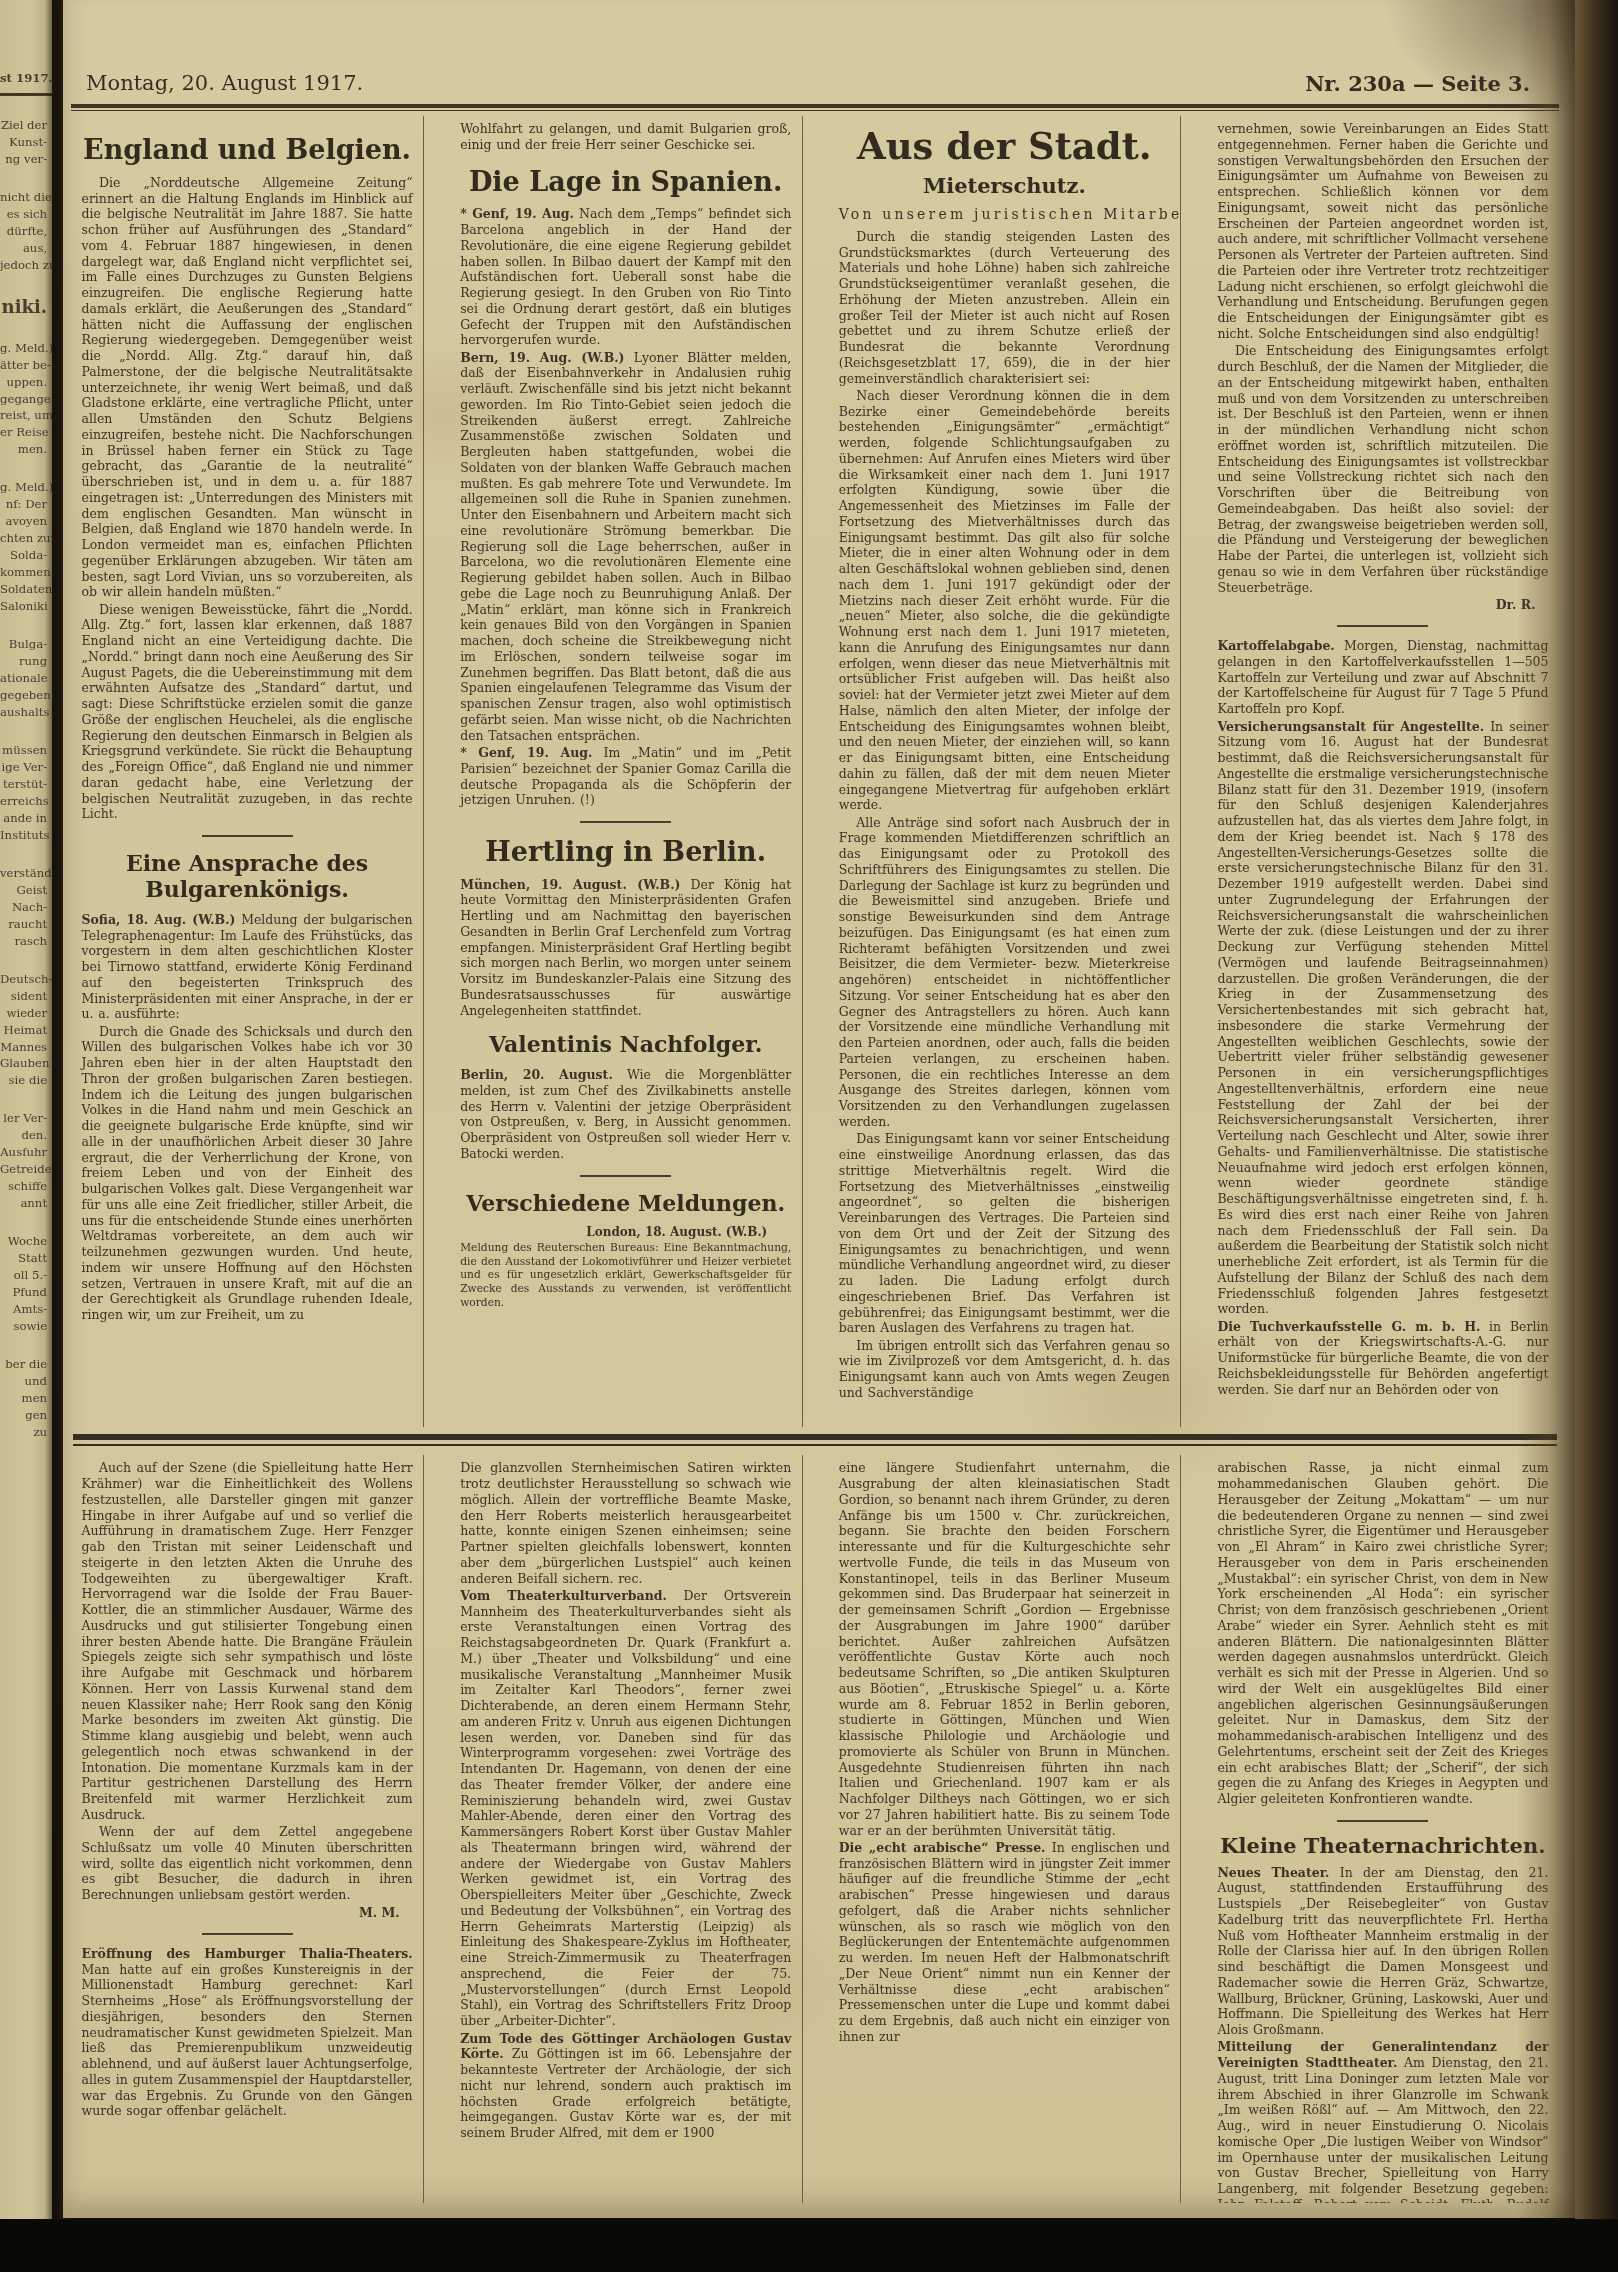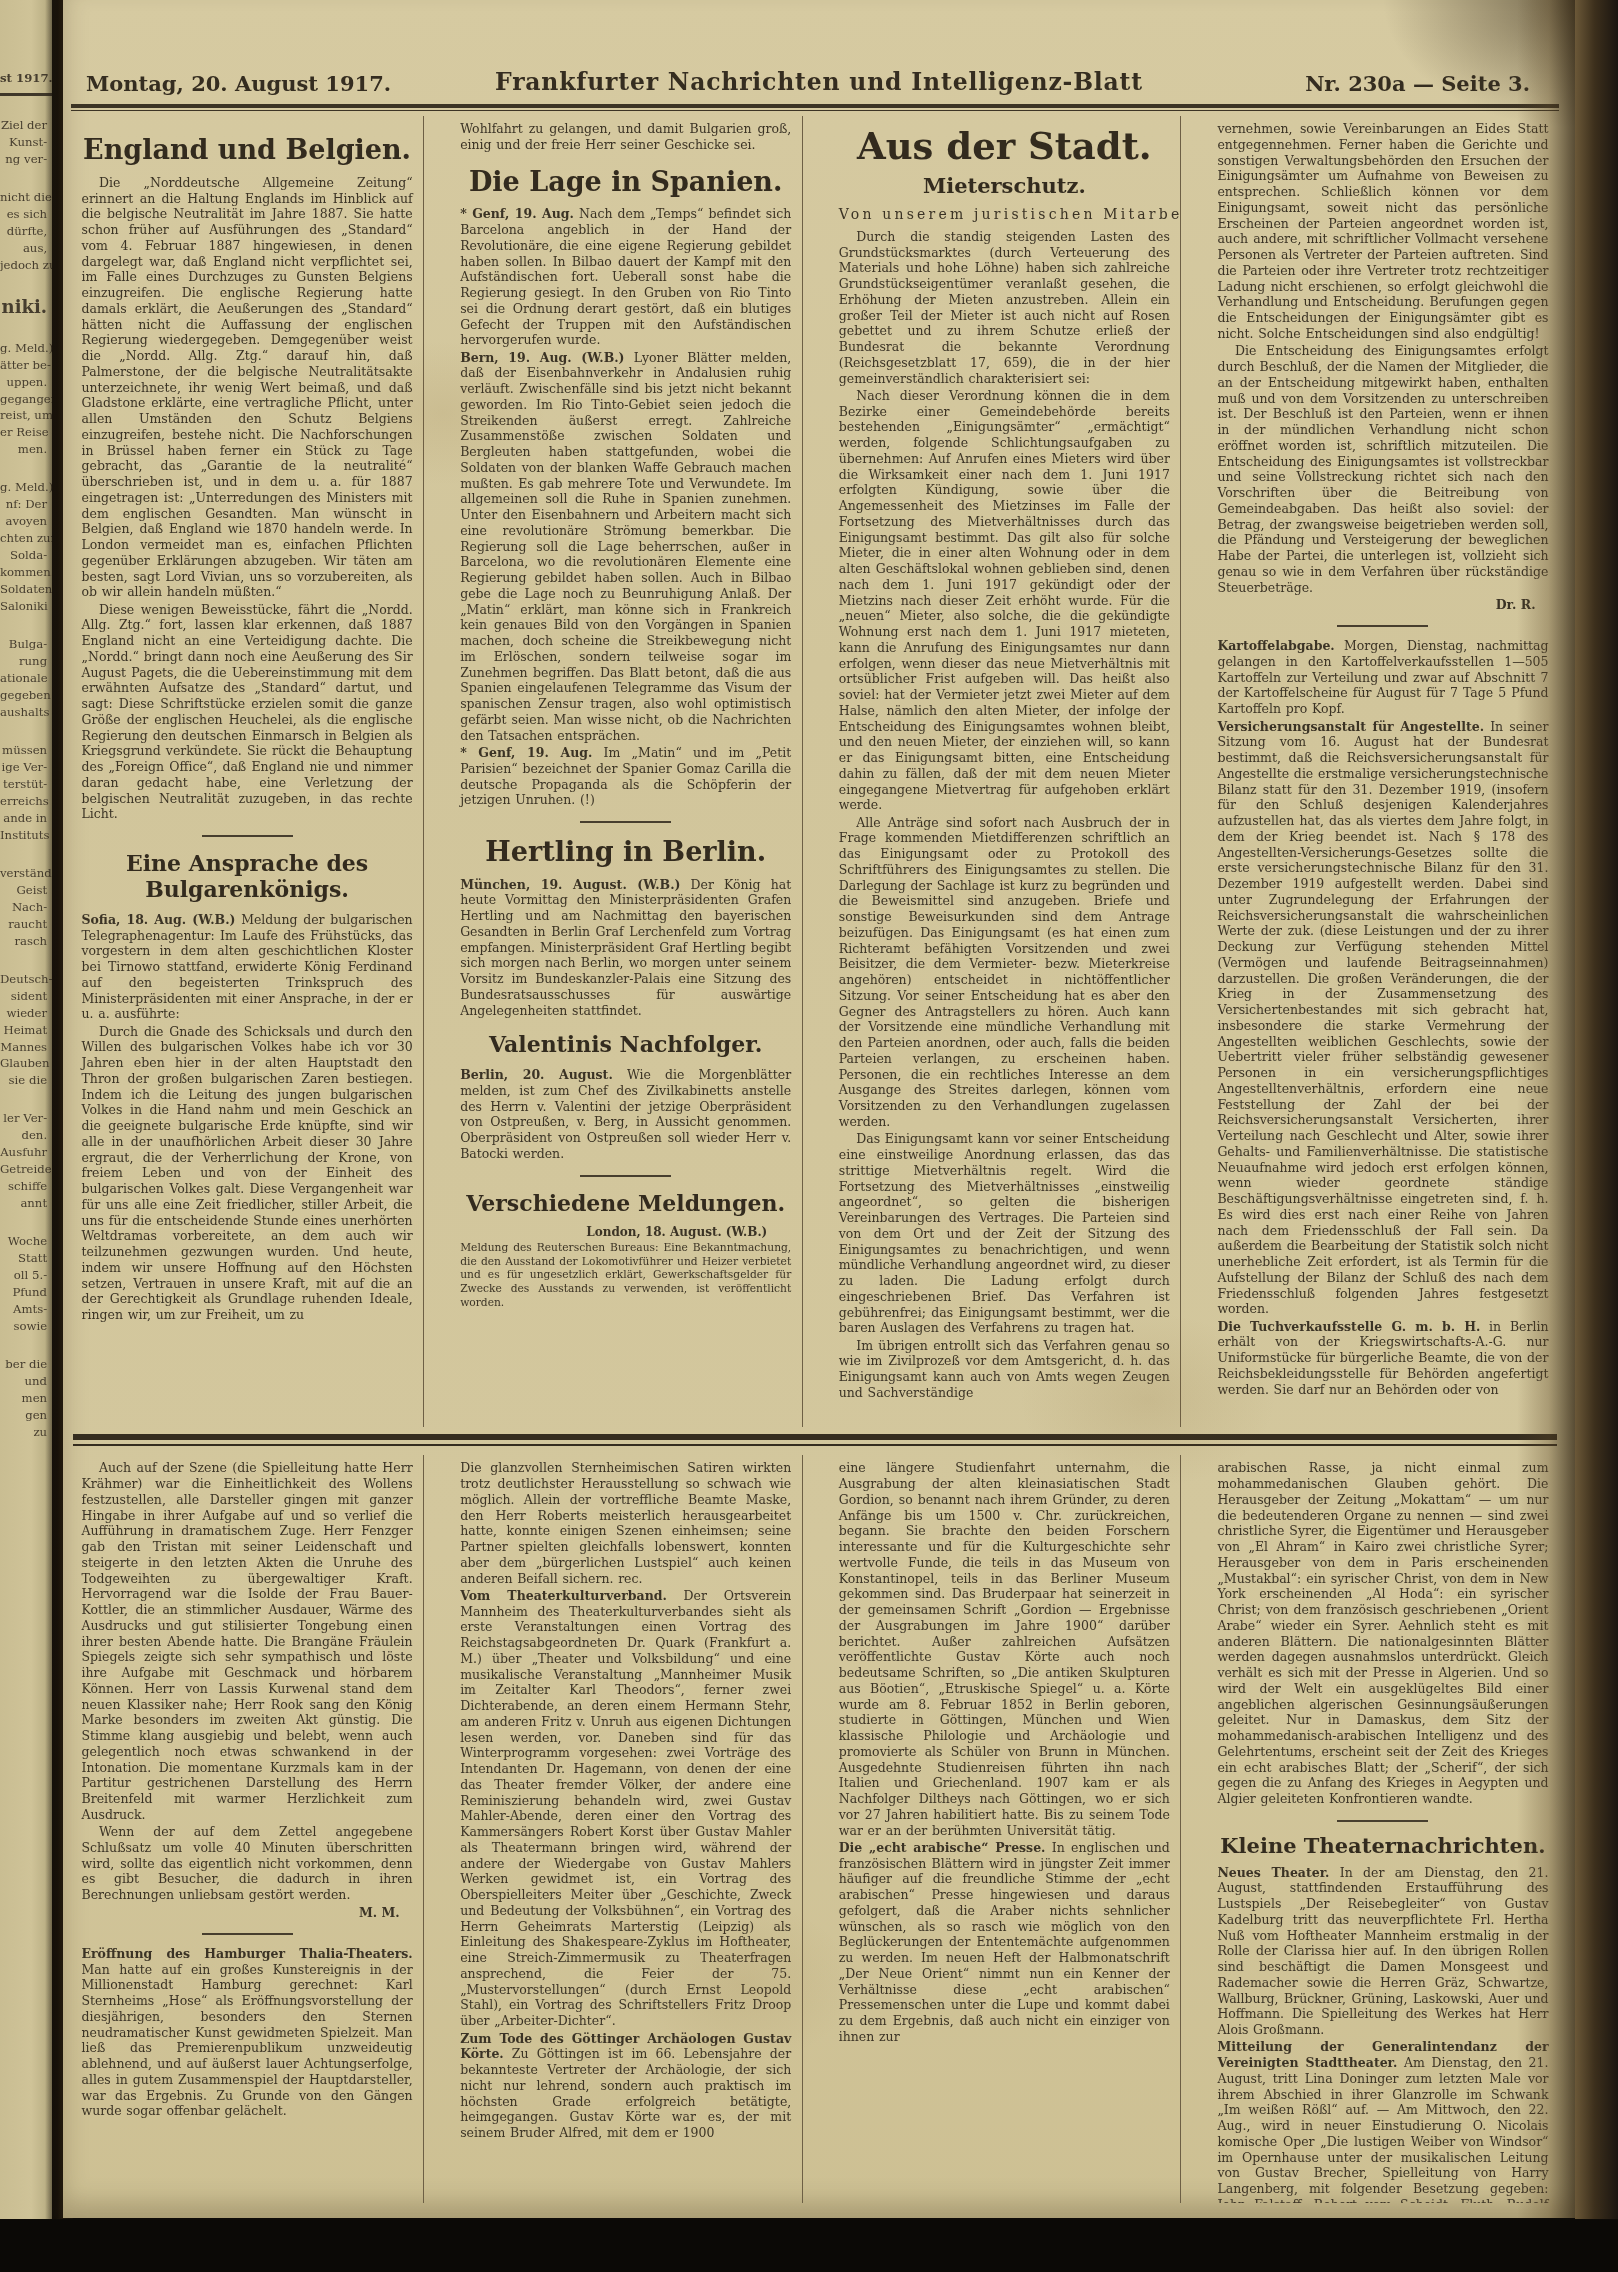--- a/index.html
+++ b/index.html
@@ -34,7 +34,7 @@
   .s3{left:567px;top:1902px;width:227px;height:162px;background:radial-gradient(ellipse,rgba(120,90,38,.10),rgba(120,90,38,0) 70%);}
   
   .masthead{position:relative;height:104px;color:#352d20;}
-  .mh-date{position:absolute;left:23px;top:71px;font-size:21px;font-weight:bold;}
+  .mh-date{position:absolute;left:23px;top:71px;font-size:21px;font-weight:normal;}
   .mh-title{position:absolute;left:0;right:0;top:68px;text-align:center;font-size:23.5px;font-weight:bold;letter-spacing:0.8px;}
   .mh-issue{position:absolute;right:45px;top:71px;font-size:21px;font-weight:bold;}
   .head-rule{margin:0 16px 0 8px;border-top:4.9px solid #3c3425;border-bottom:1.6px solid #3c3425;height:2.4px;}

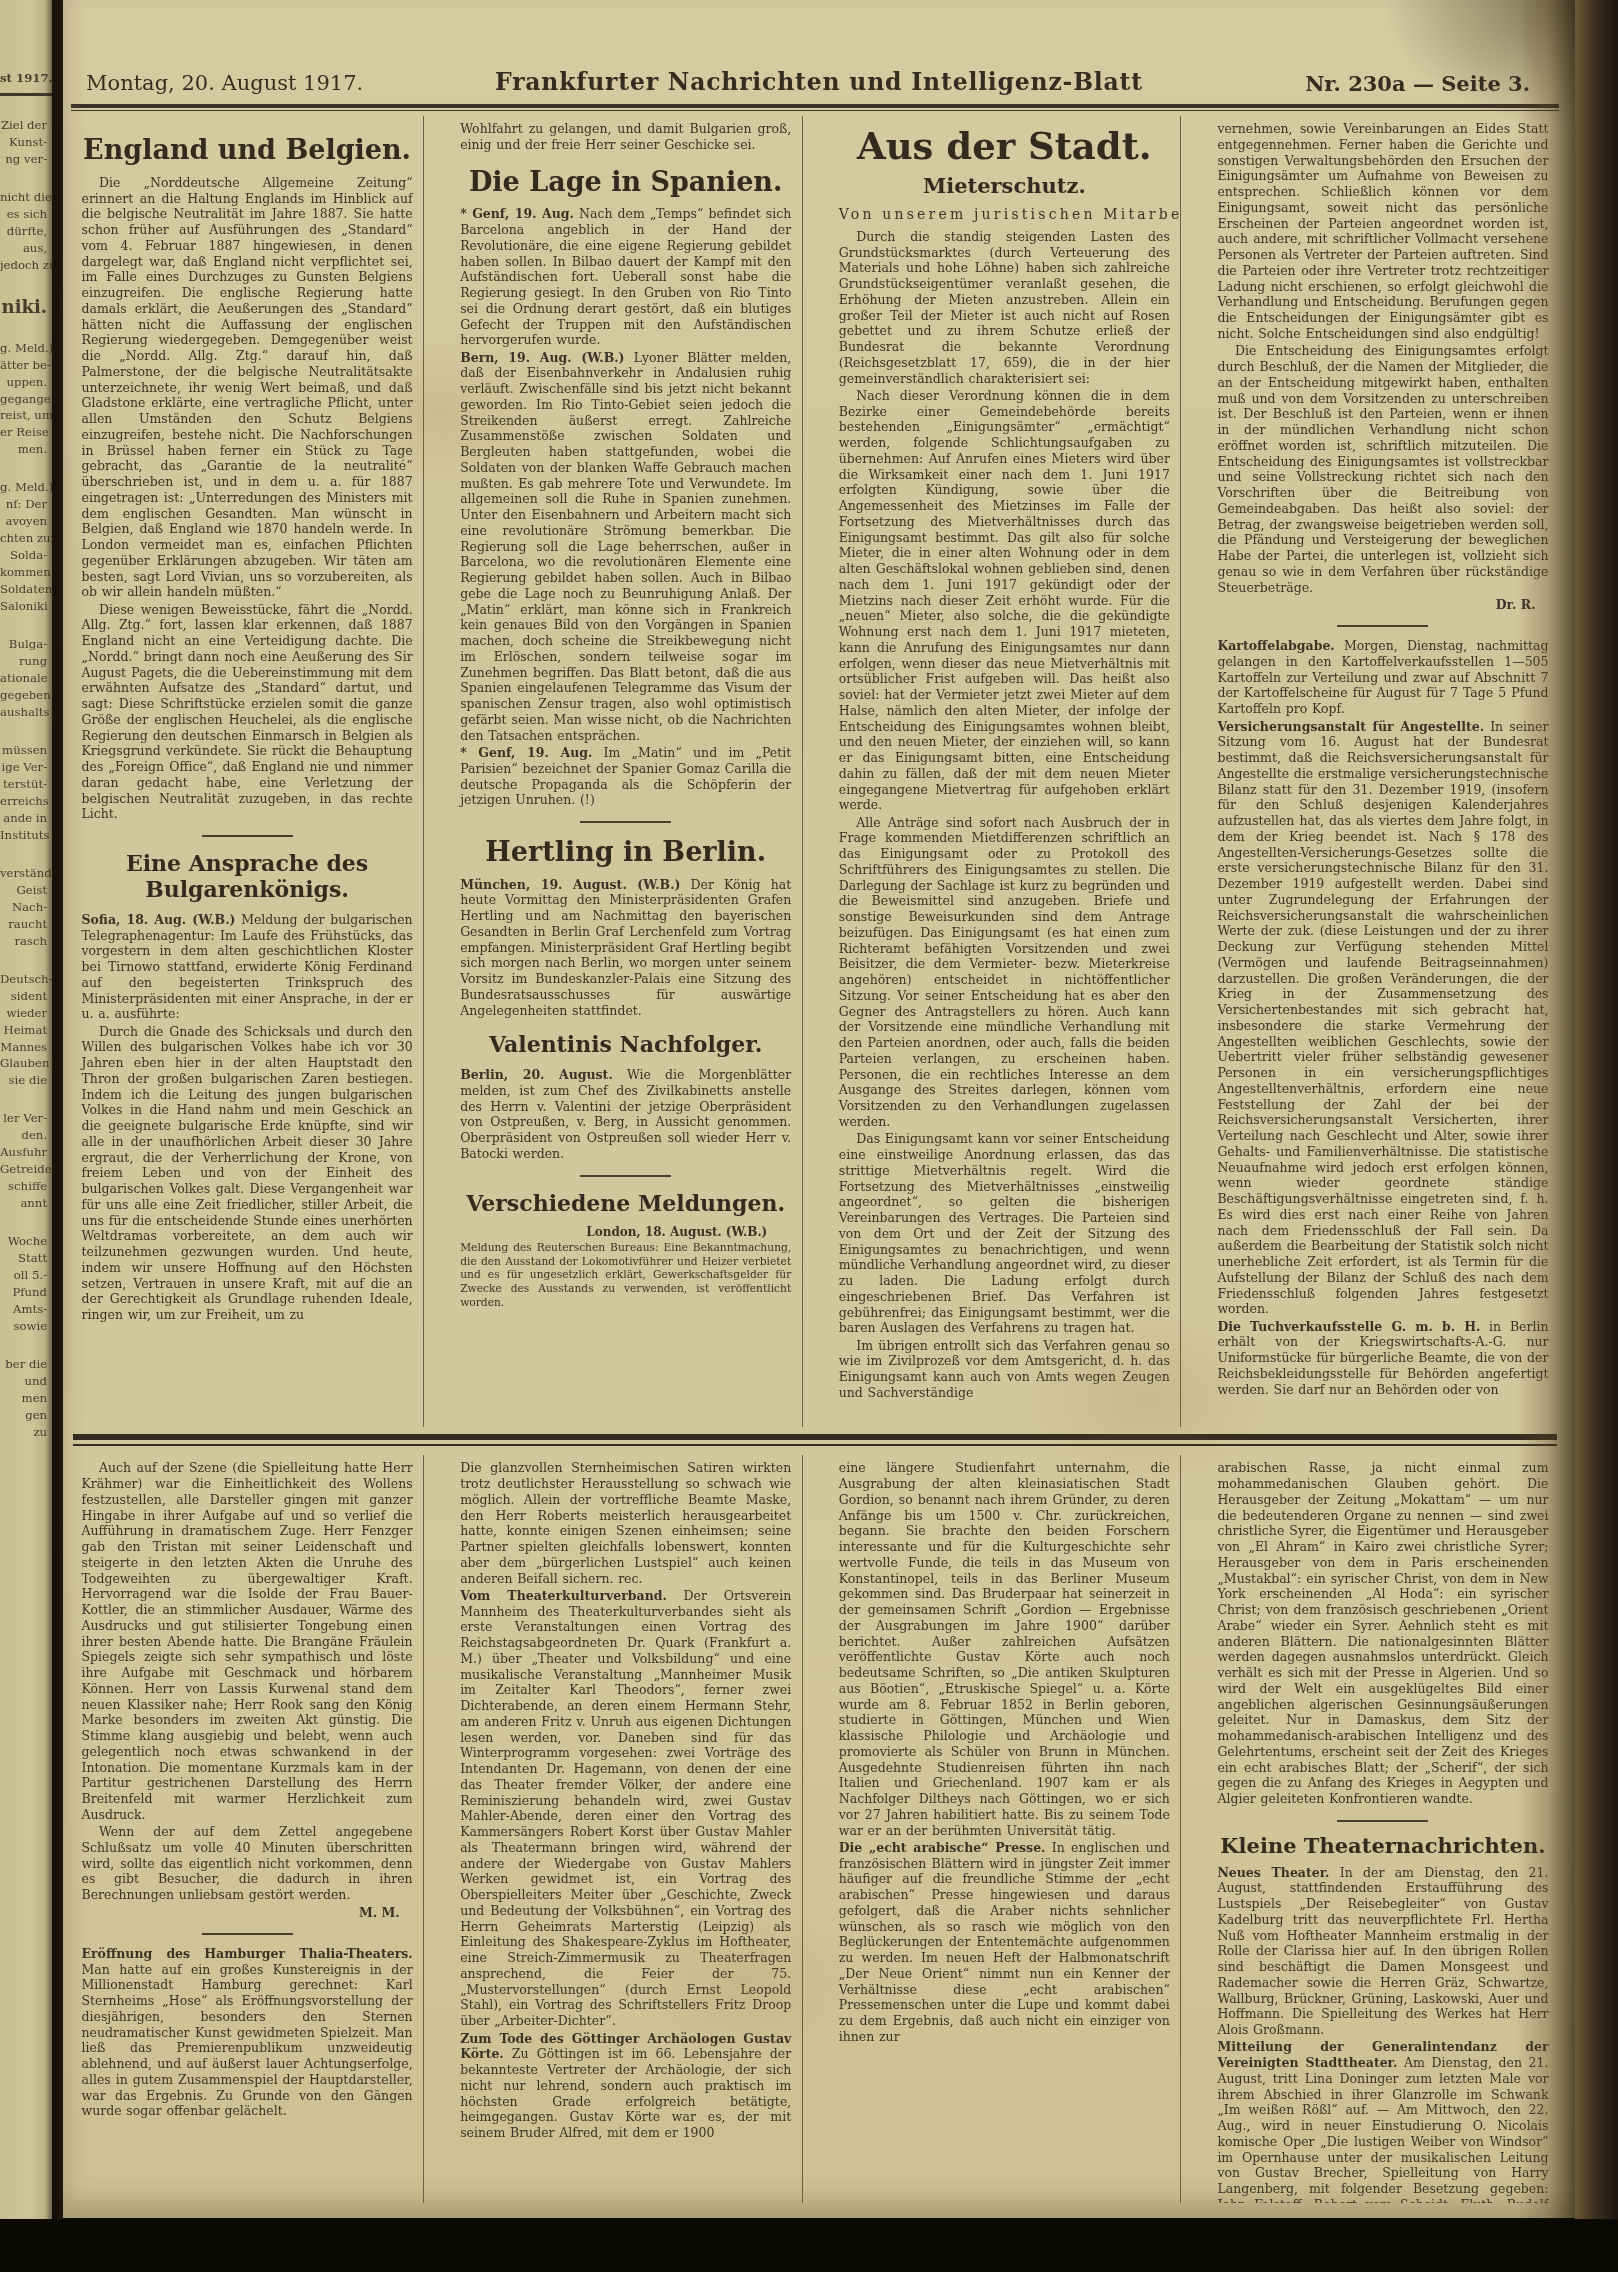--- a/index.html
+++ b/index.html
@@ -149,7 +149,6 @@
 
   <div class="masthead">
     <div class="mh-date">Montag, 20. August 1917.</div>
-    <div class="mh-title">Frankfurter Nachrichten und Intelligenz-Blatt</div>
     <div class="mh-issue">Nr. 230a — Seite 3.</div>
   </div>
   <div class="head-rule"></div>

